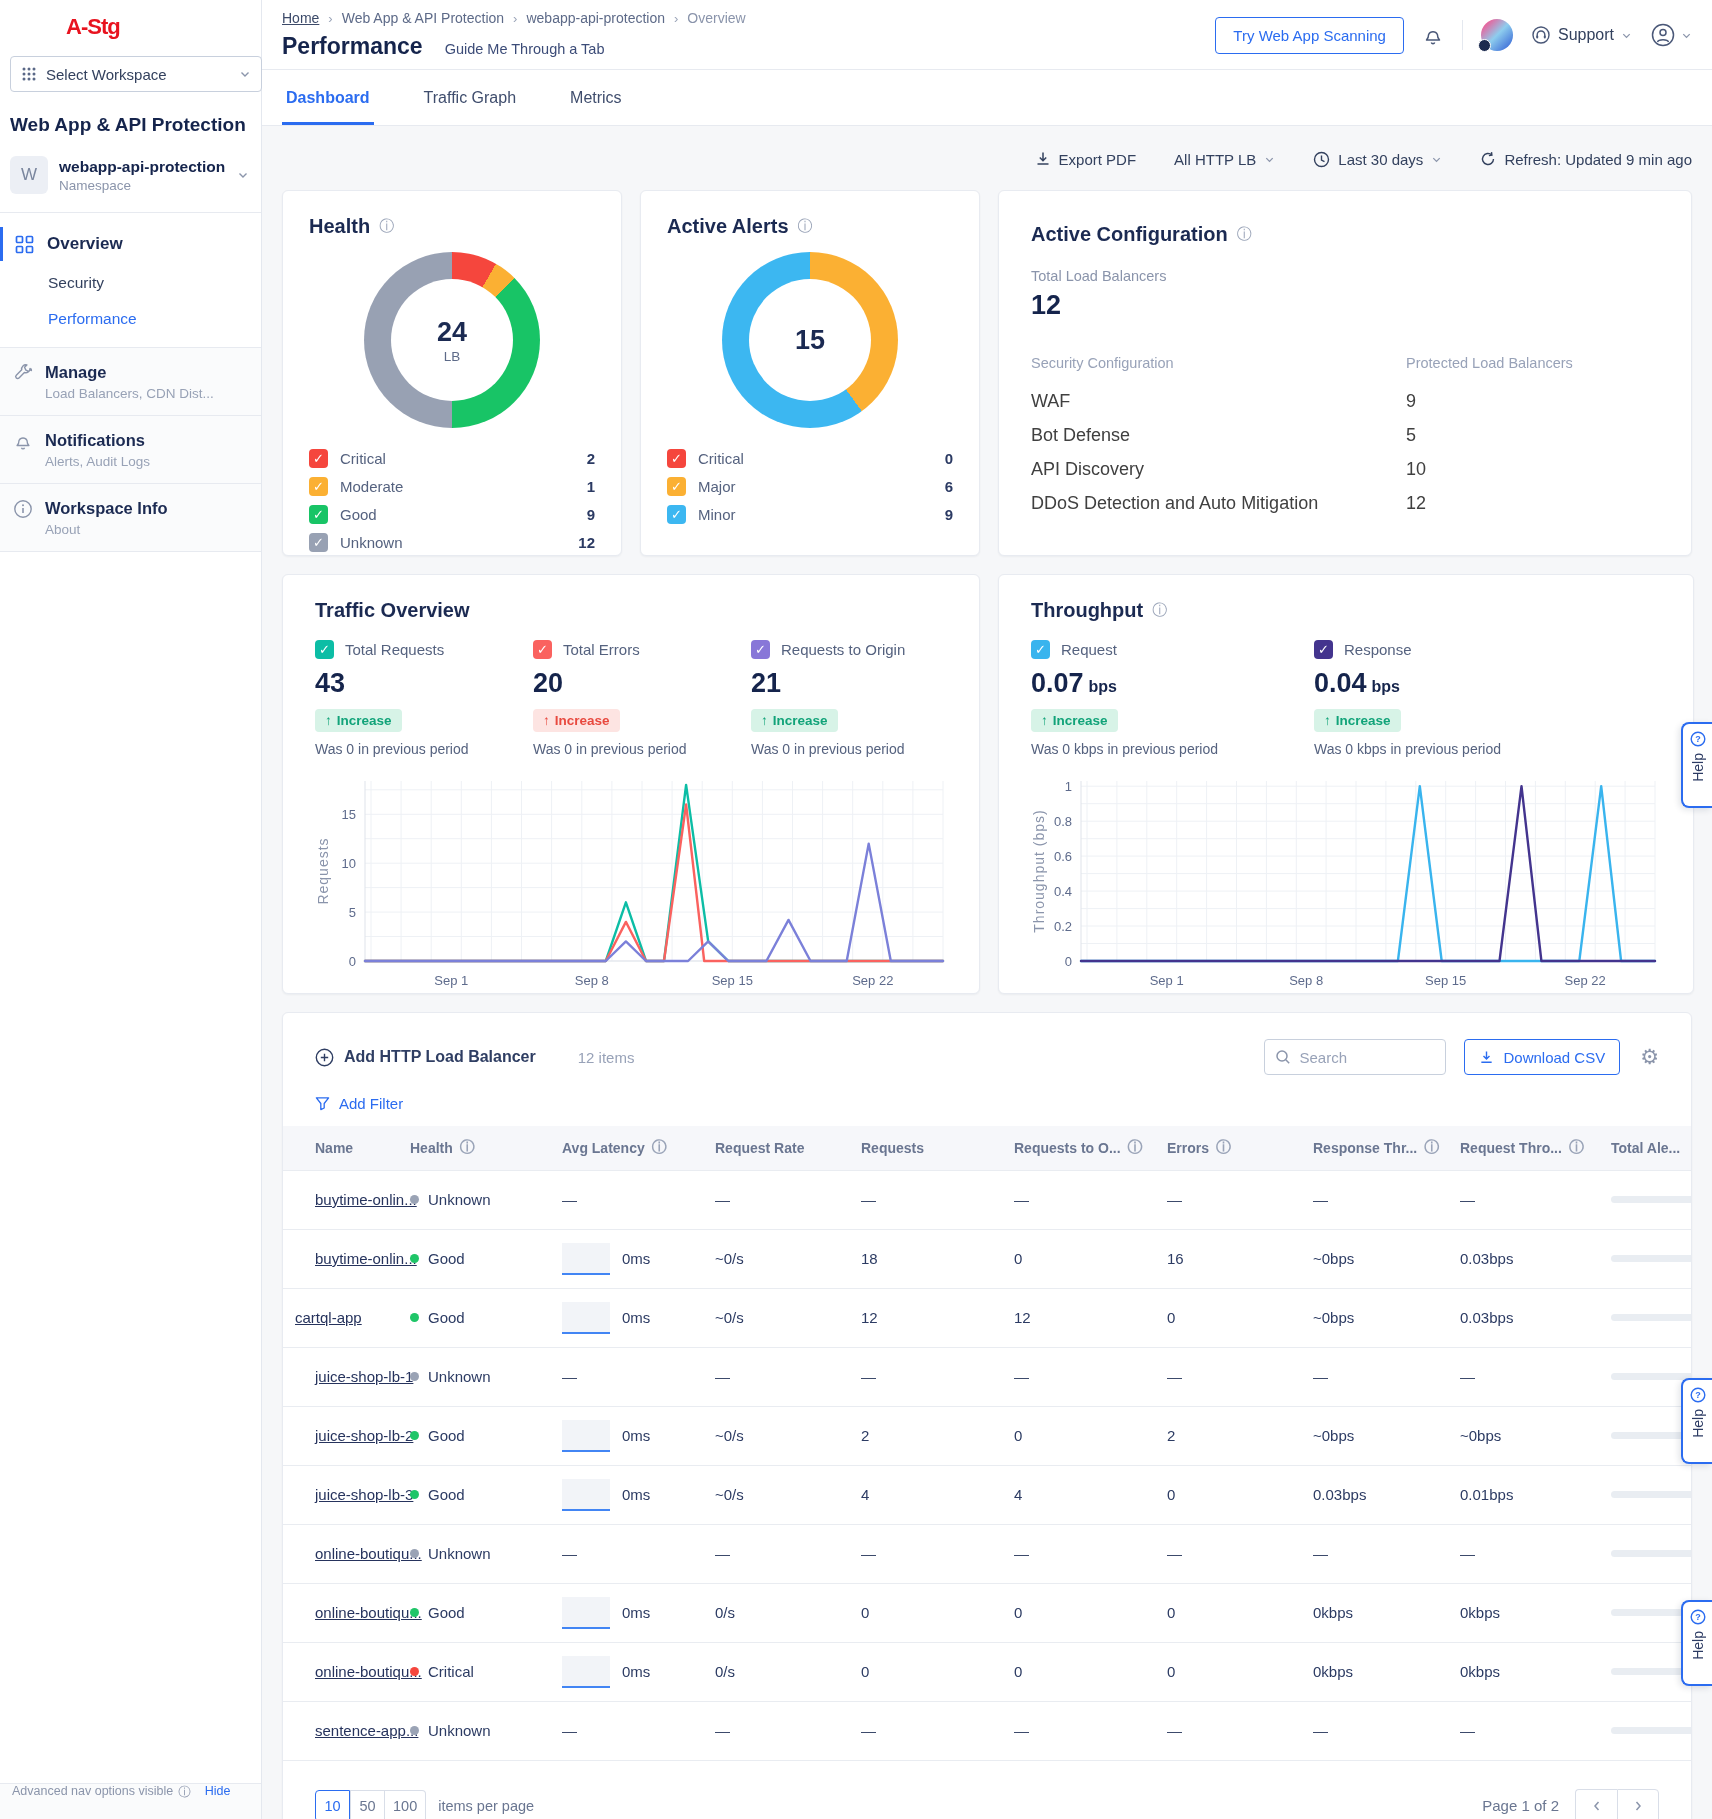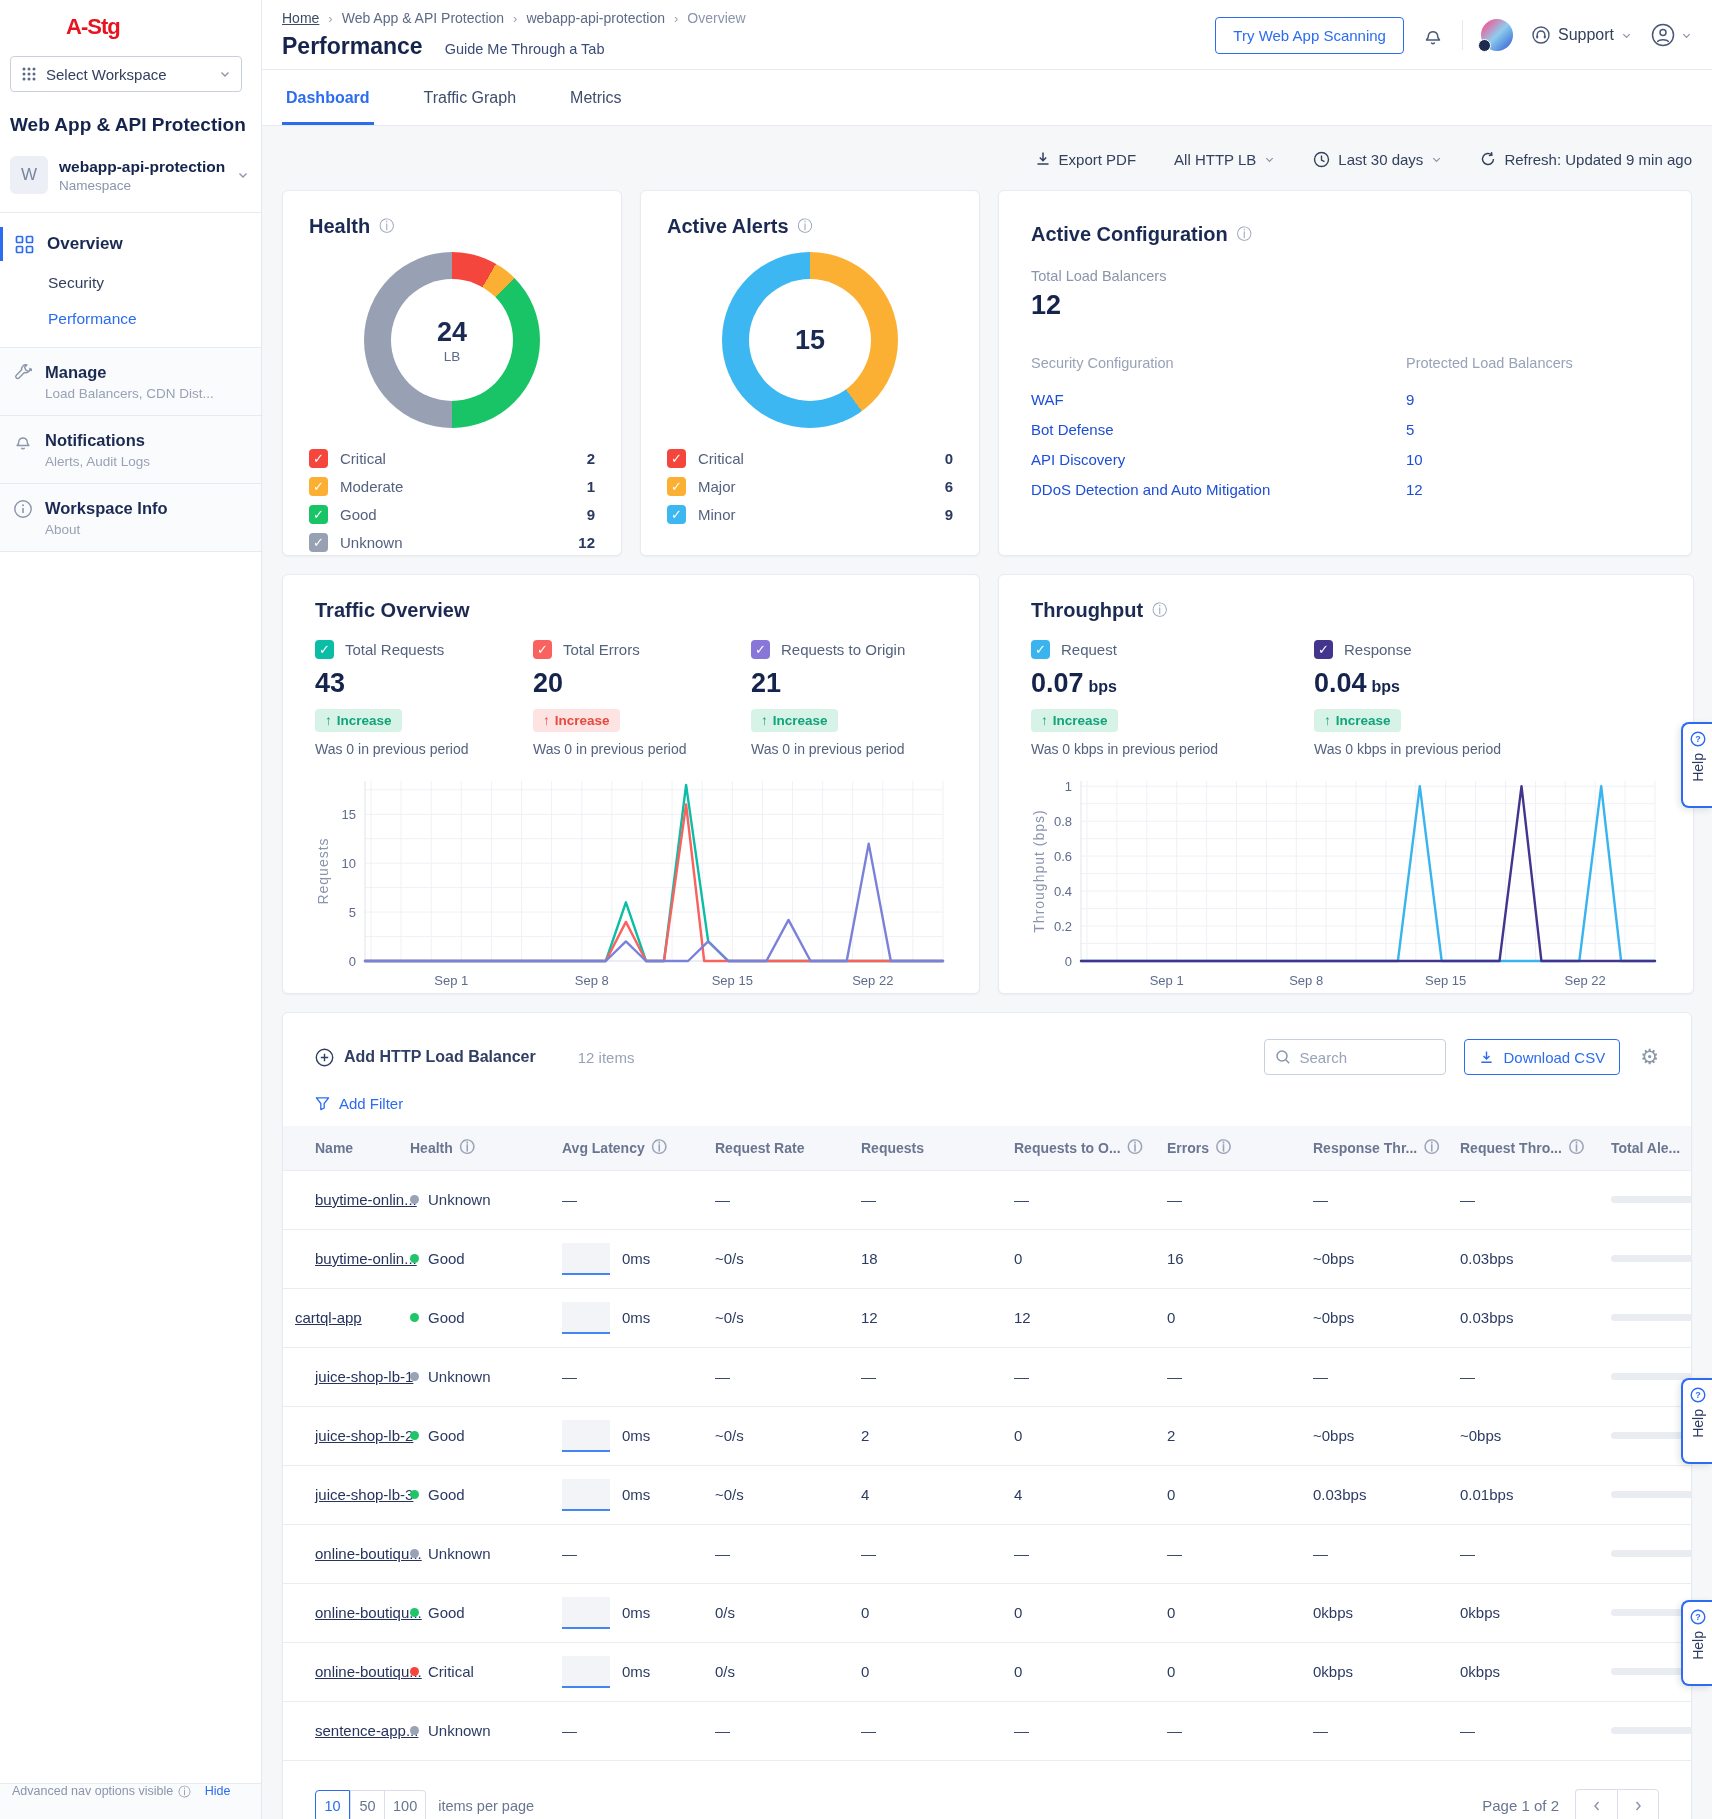--- a/index.html
+++ b/index.html
@@ -10,7 +10,7 @@
   
   .sidebar { width:262px; background:#fff; border-right:1px solid #e4e8ef; position:relative; flex-shrink:0; }
   .logo { font-size:22px; font-weight:800; color:#e8131f; letter-spacing:-1px; padding:14px 0 10px 66px; }
-  .ws-select { margin:6px 10px 0; width:232px; height:36px; border:1px solid #c8d0dd; border-radius:4px; background:#fff; display:flex; align-items:center; padding:0 10px; cursor:pointer; }
+  .ws-select { margin:6px 10px 0; width:252px; height:36px; border:1px solid #c8d0dd; border-radius:4px; background:#fff; display:flex; align-items:center; padding:0 10px; cursor:pointer; }
   .ws-select .lbl { font-size:15px; color:#33415e; margin-left:9px; flex:1; text-align:left; }
   .ws-title { font-size:19px; font-weight:700; color:#15244c; padding:22px 14px 0 10px; }
   .ns-row { display:flex; align-items:center; padding:20px 12px 18px 10px; }

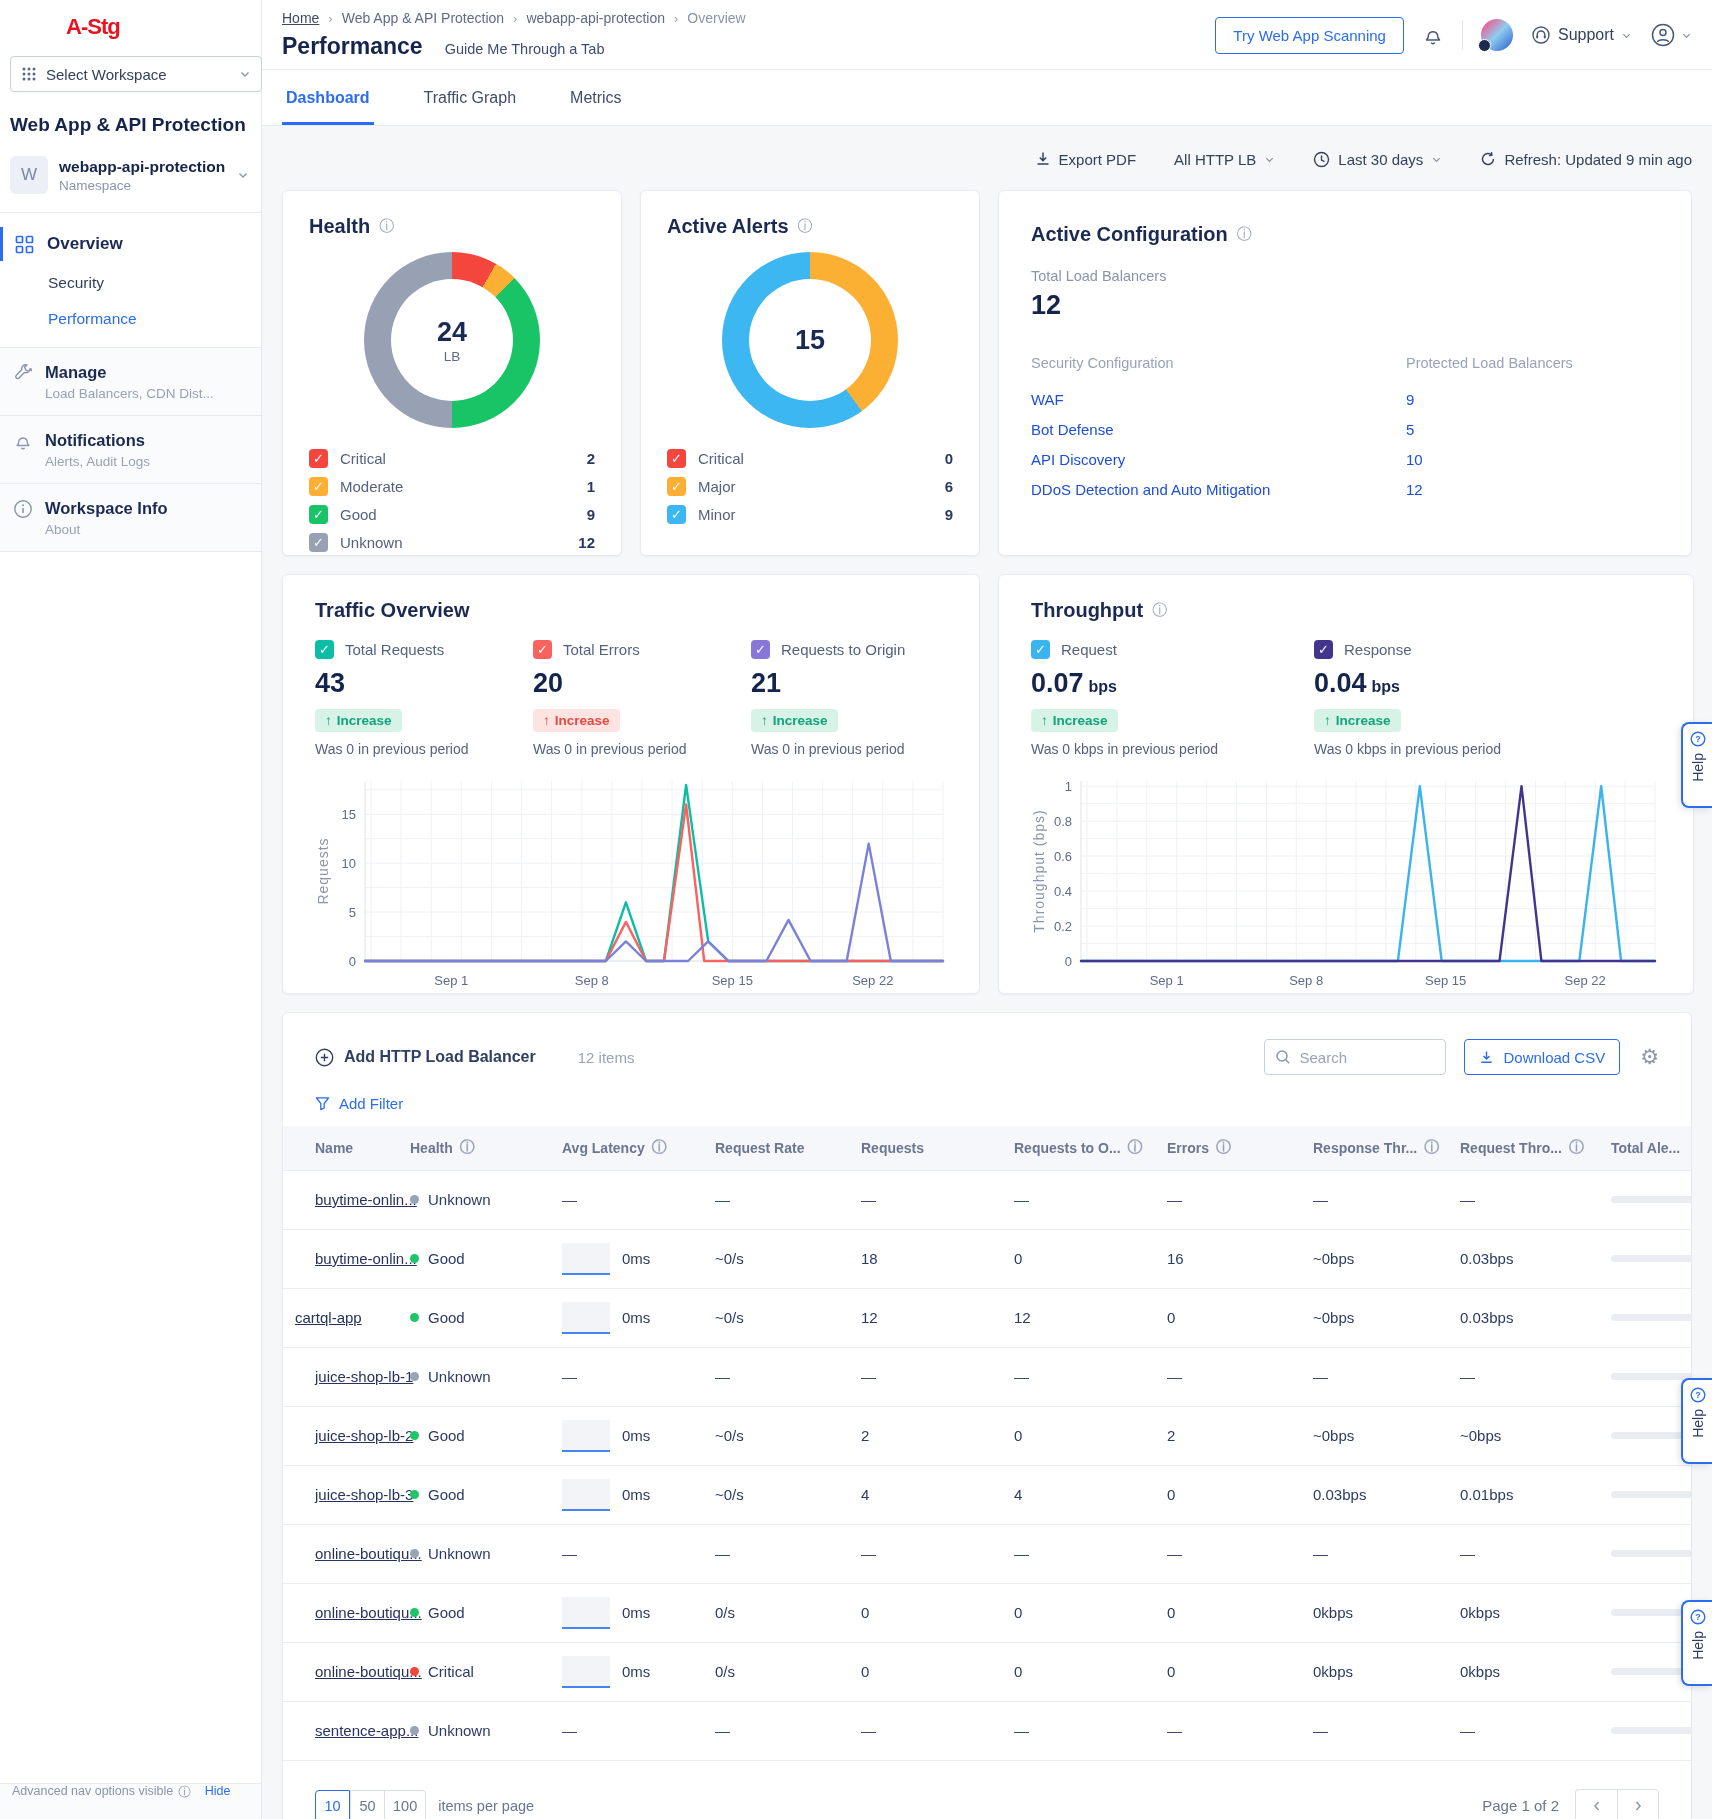--- a/index.html
+++ b/index.html
@@ -85,7 +85,7 @@
   .cfg-table { margin-top:34px; }
   .cfg-hdr, .cfg-row { display:grid; grid-template-columns:375px 1fr; }
   .cfg-hdr { font-size:14.5px; color:#98a2b8; margin-bottom:14px; }
-  .cfg-row { font-size:15px; color:#1d4ed8; padding:6px 0 7px; }
+  .cfg-row { font-size:18px; color:#404040; padding:6px 0 7px; }
 
   .chart-card { padding:24px 32px; height:420px; }
   .traffic-card { width:698px; }

